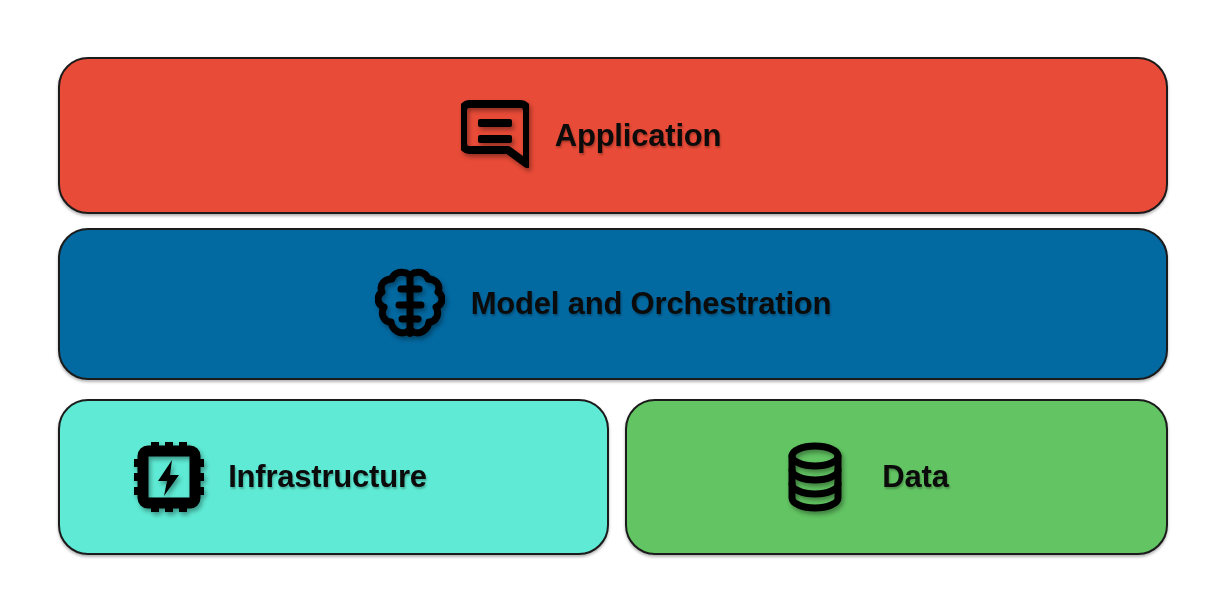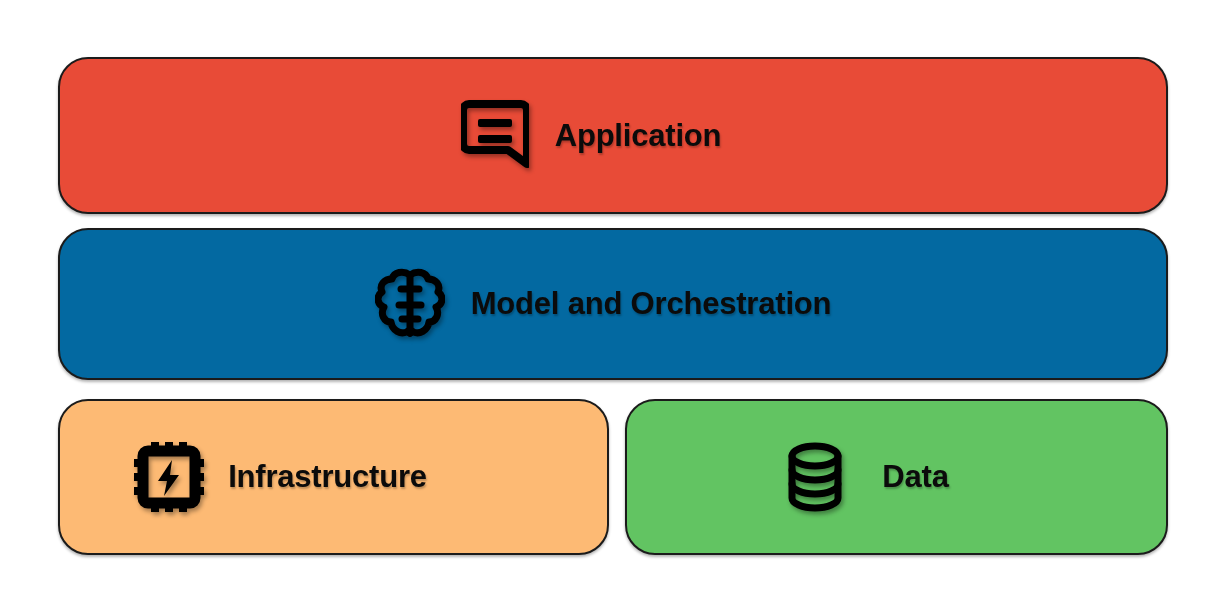--- a/index.html
+++ b/index.html
@@ -53,7 +53,7 @@
     top: 399px;
     width: 551px;
     height: 156px;
-    background: #fdba74;
+    background: #5eead4;
   }
   .layer-data {
     left: 625px;

